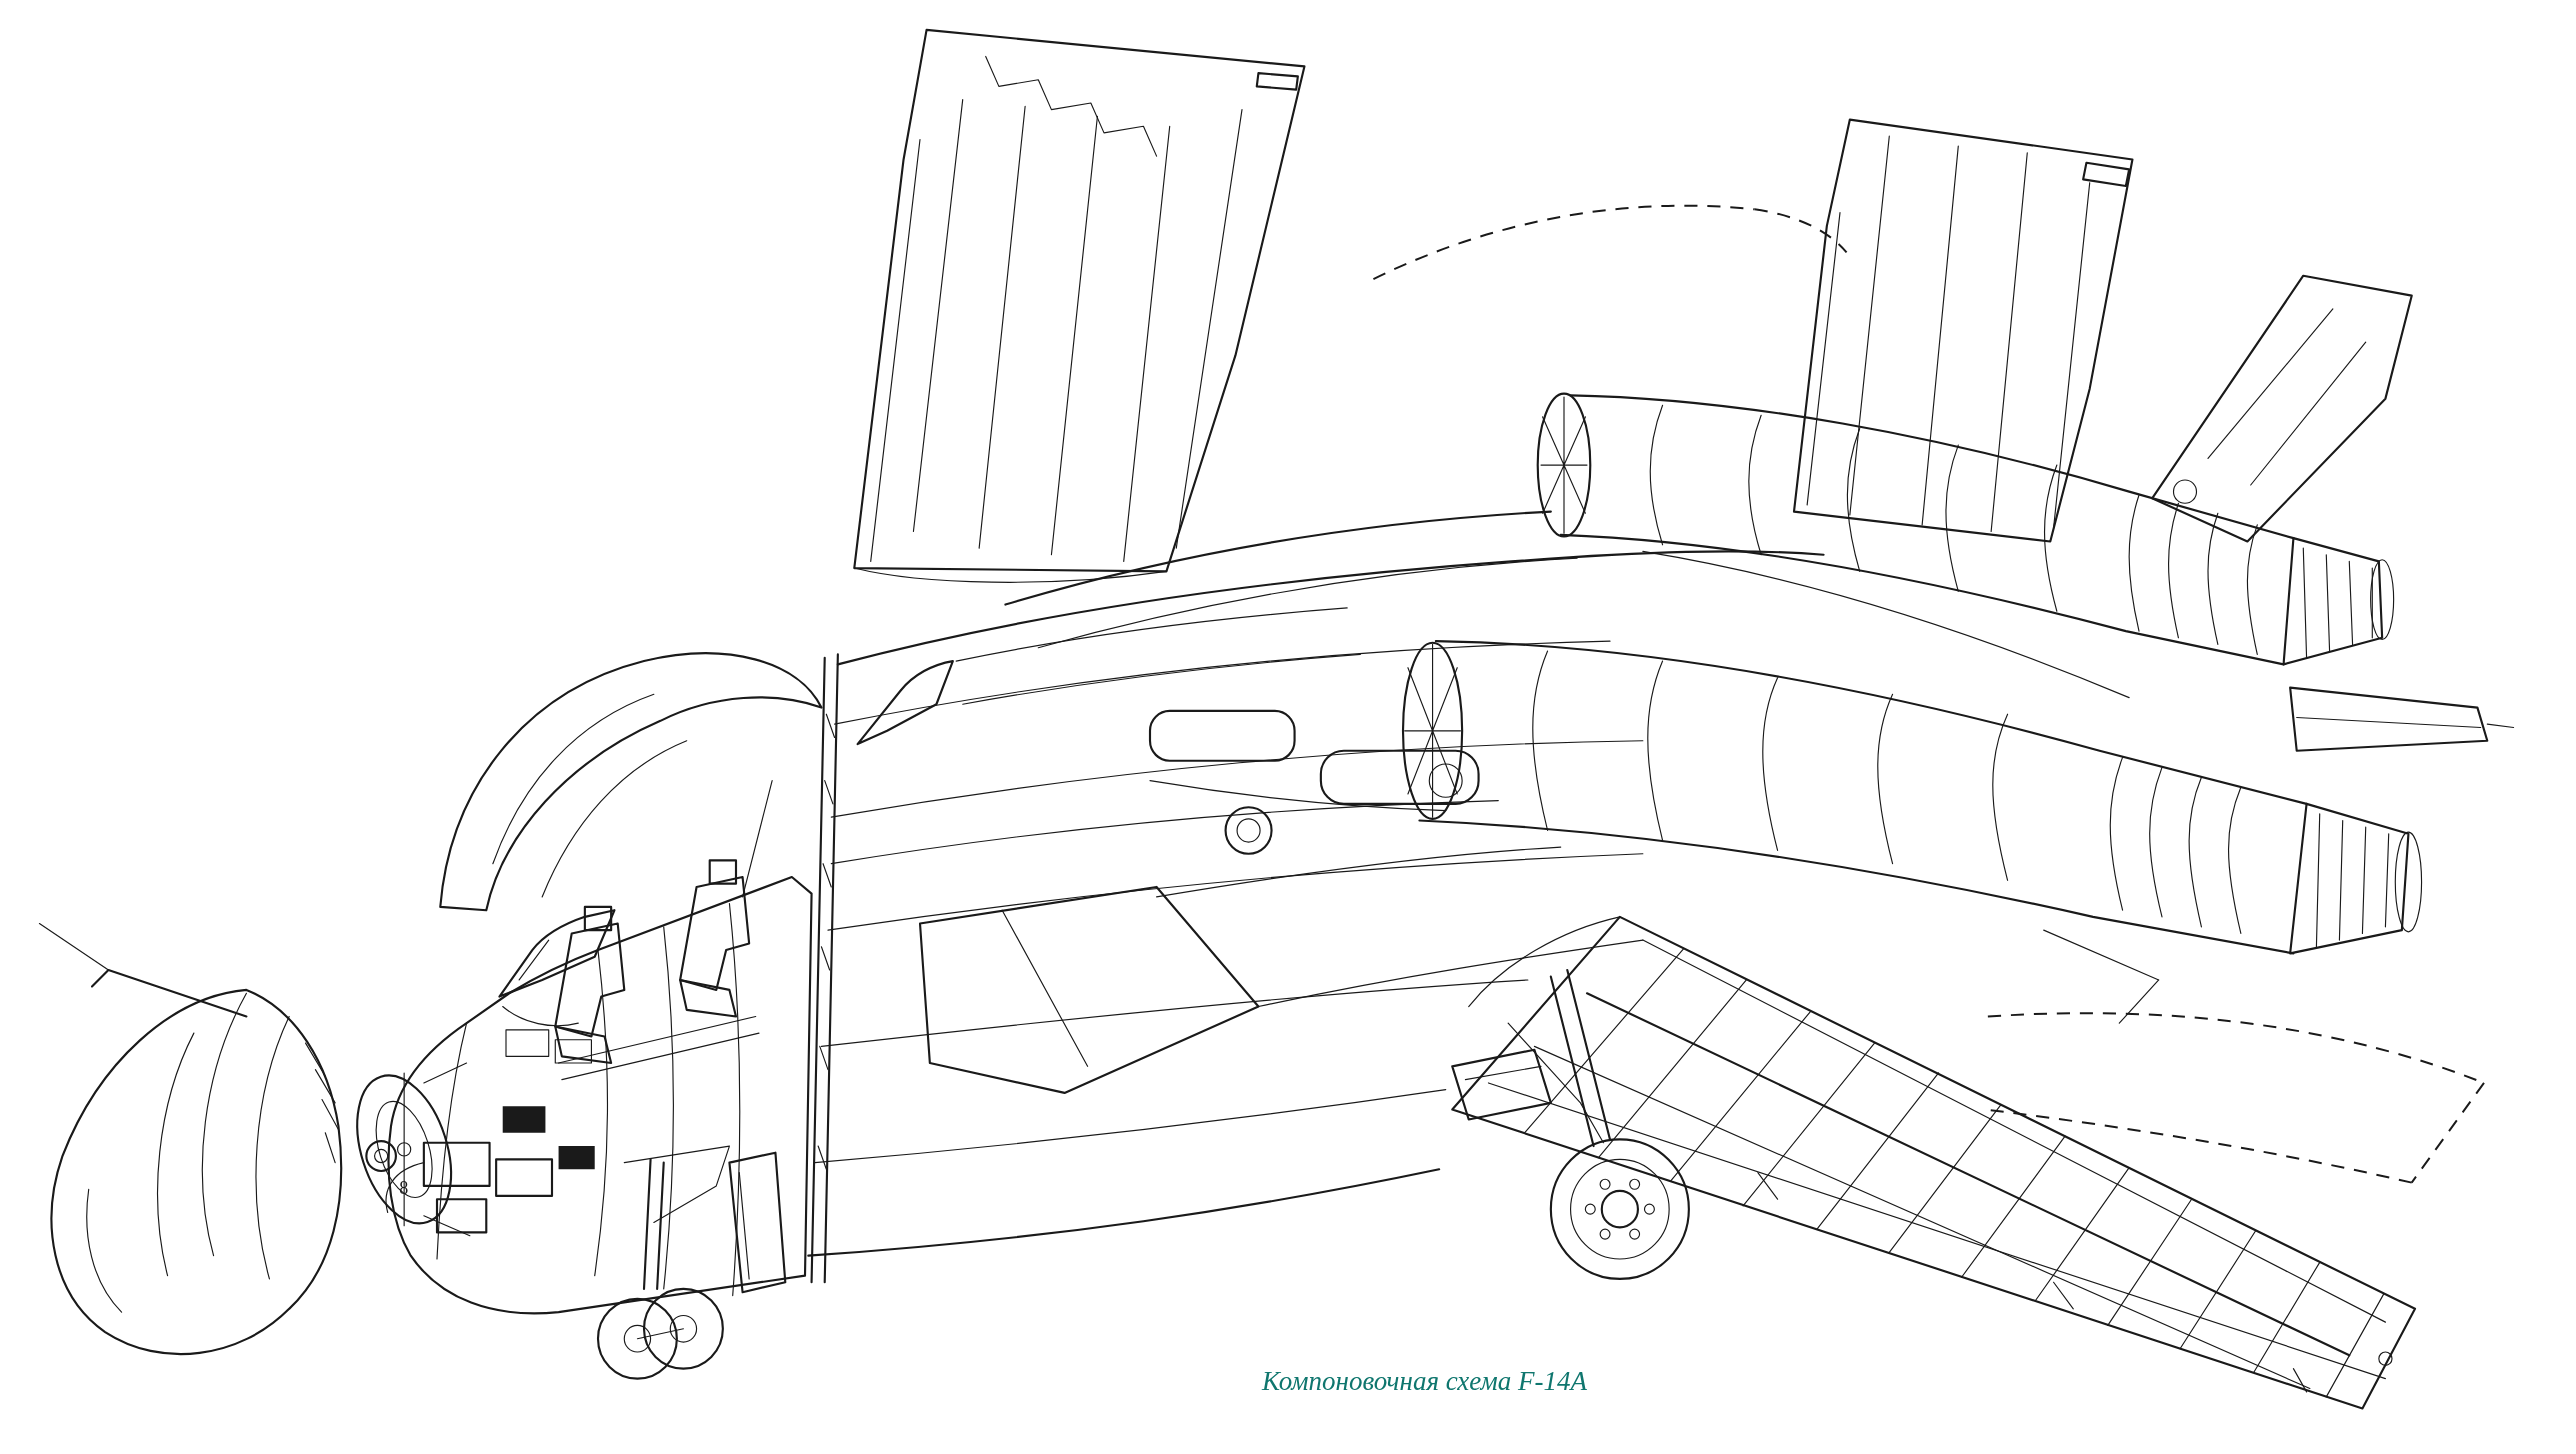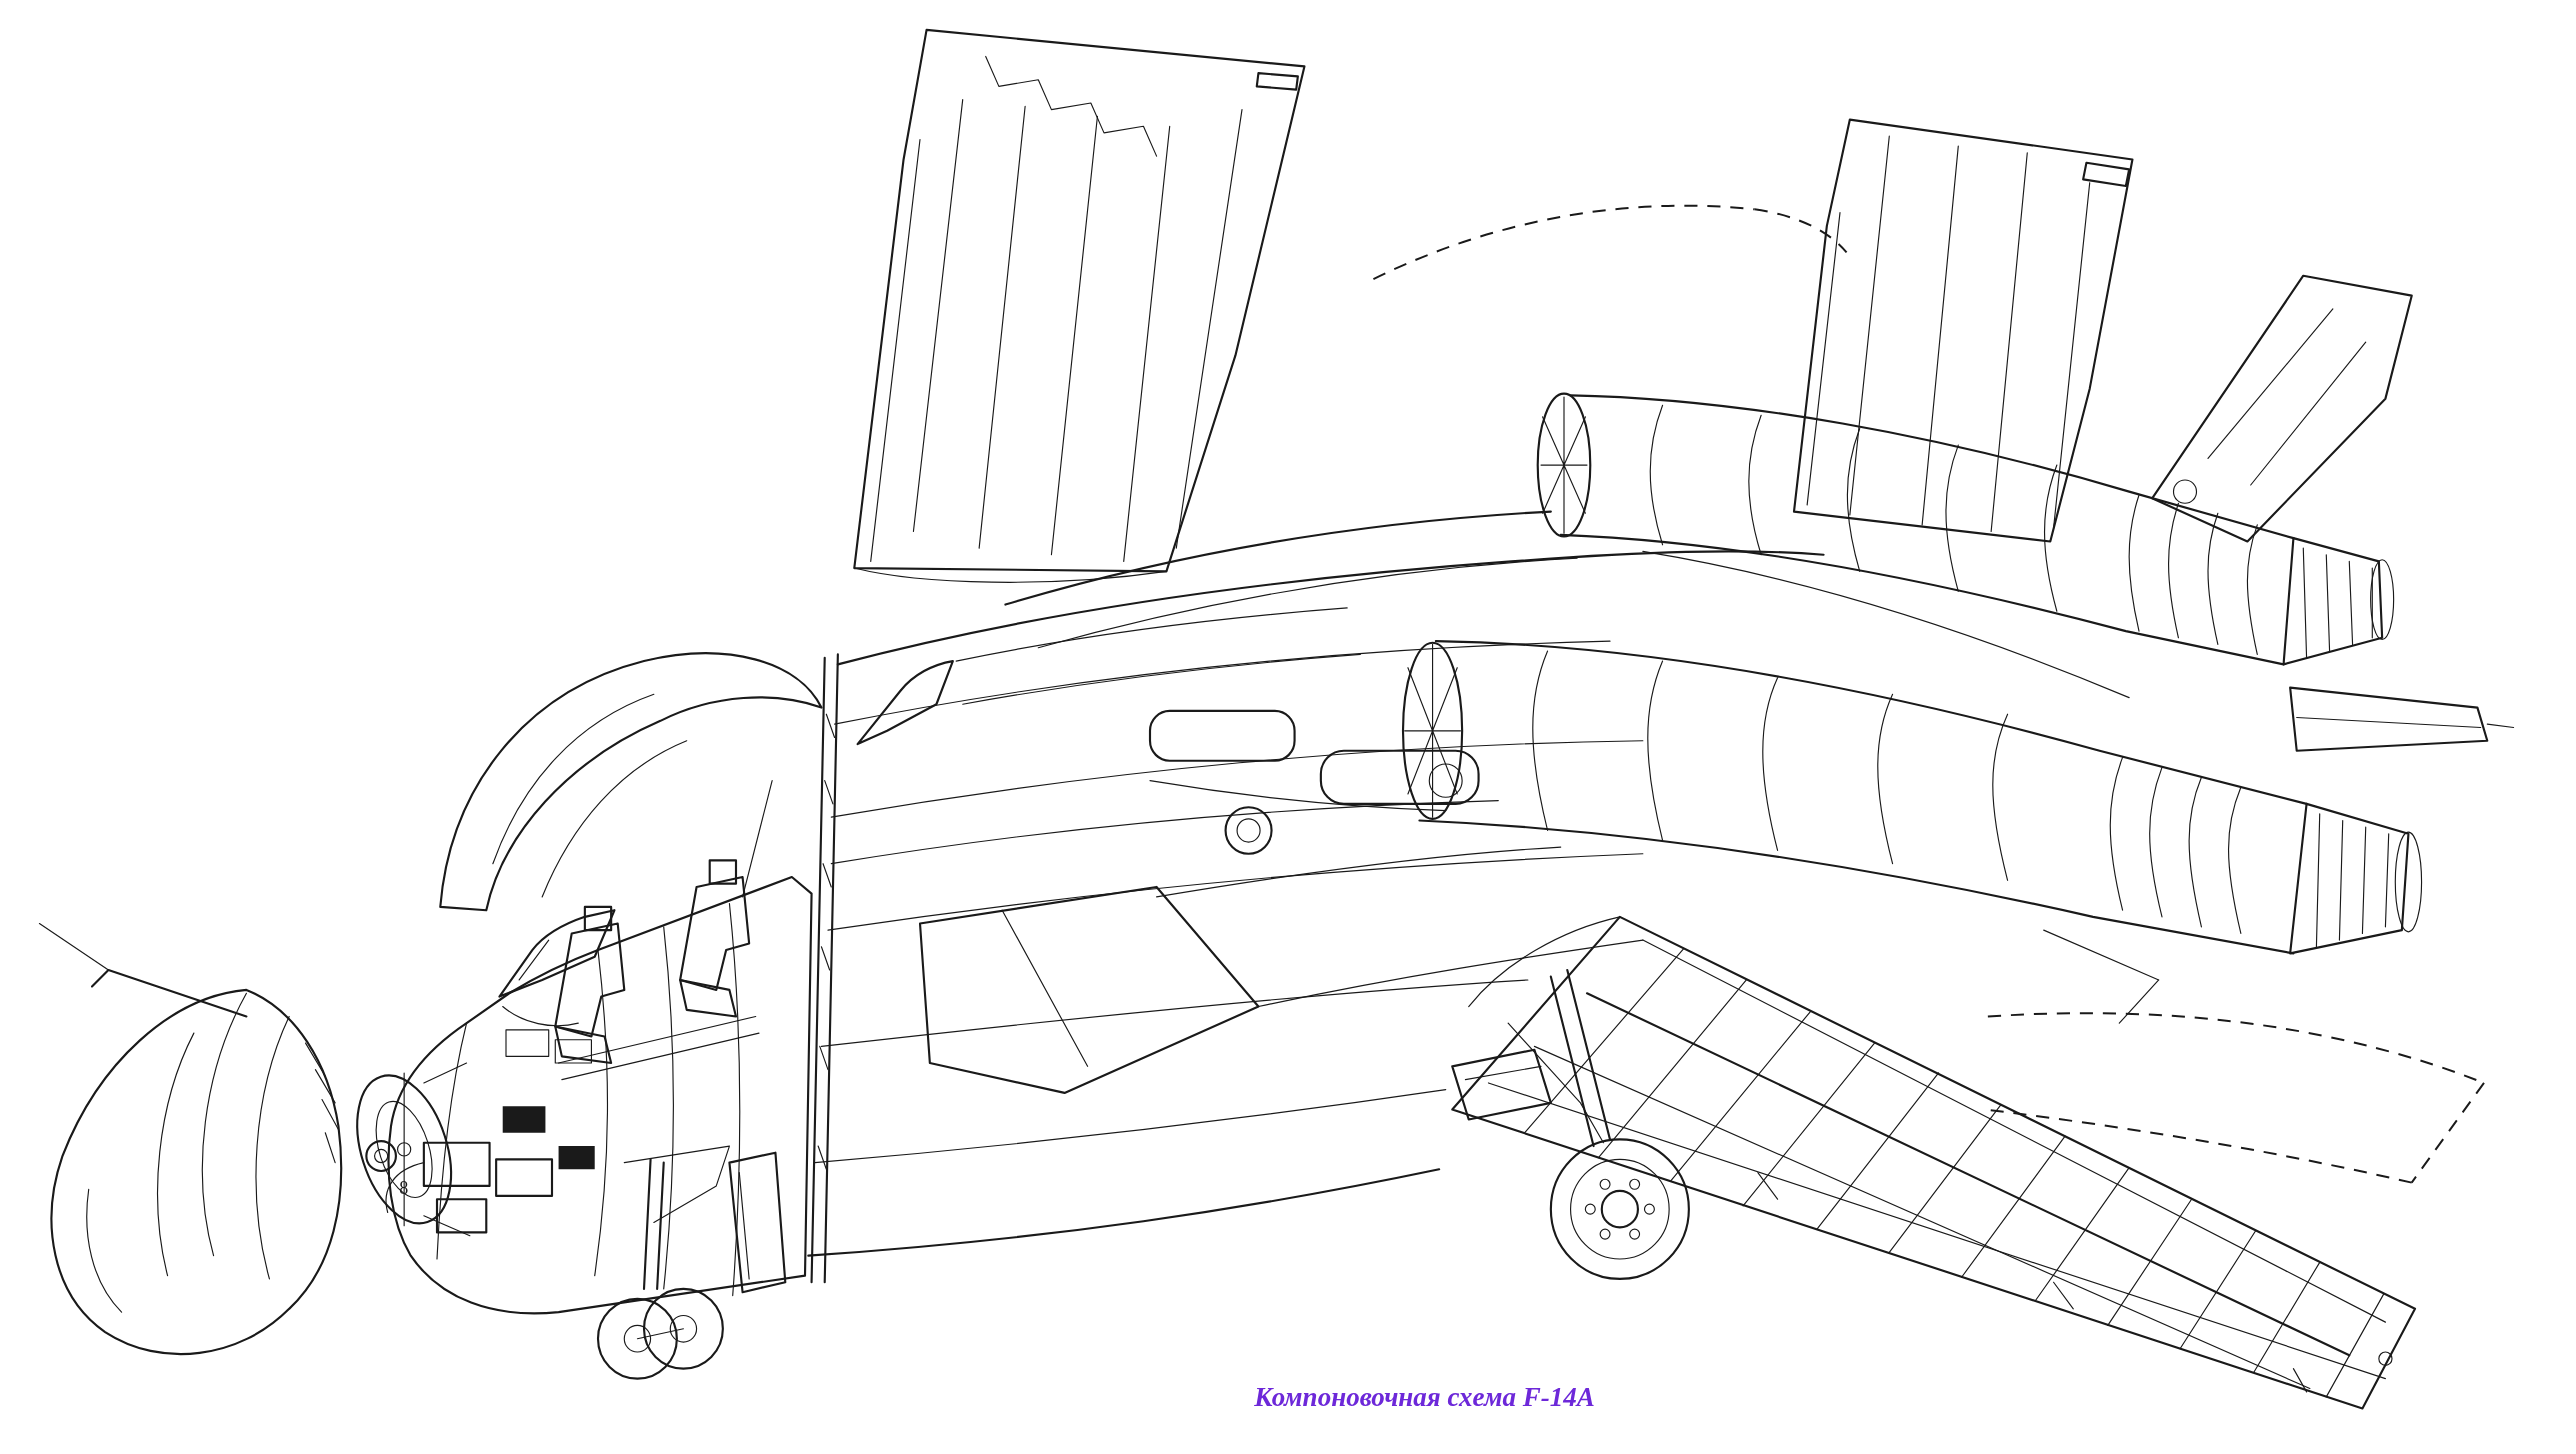--- a/index.html
+++ b/index.html
@@ -12,8 +12,8 @@
   .dash{fill:none;stroke:#1a1a1a;stroke-width:1.2;stroke-dasharray:8 6;}
   .lbl{font-family:"Liberation Serif", serif;font-size:11px;fill:#1a1a1a;}
   .caption{position:absolute;left:55.3%;top:94.9%;transform:translate(-50%,-50%);
-           font-family:"Liberation Serif", serif;font-style:italic;font-weight:700;
-           font-size:27px;color:#6d28d9;white-space:nowrap;margin-top:16px;}
+           font-family:"Liberation Serif", serif;font-style:italic;font-weight:400;
+           font-size:27px;color:#0f766e;white-space:nowrap;}
 </style>
 </head>
 <body>

